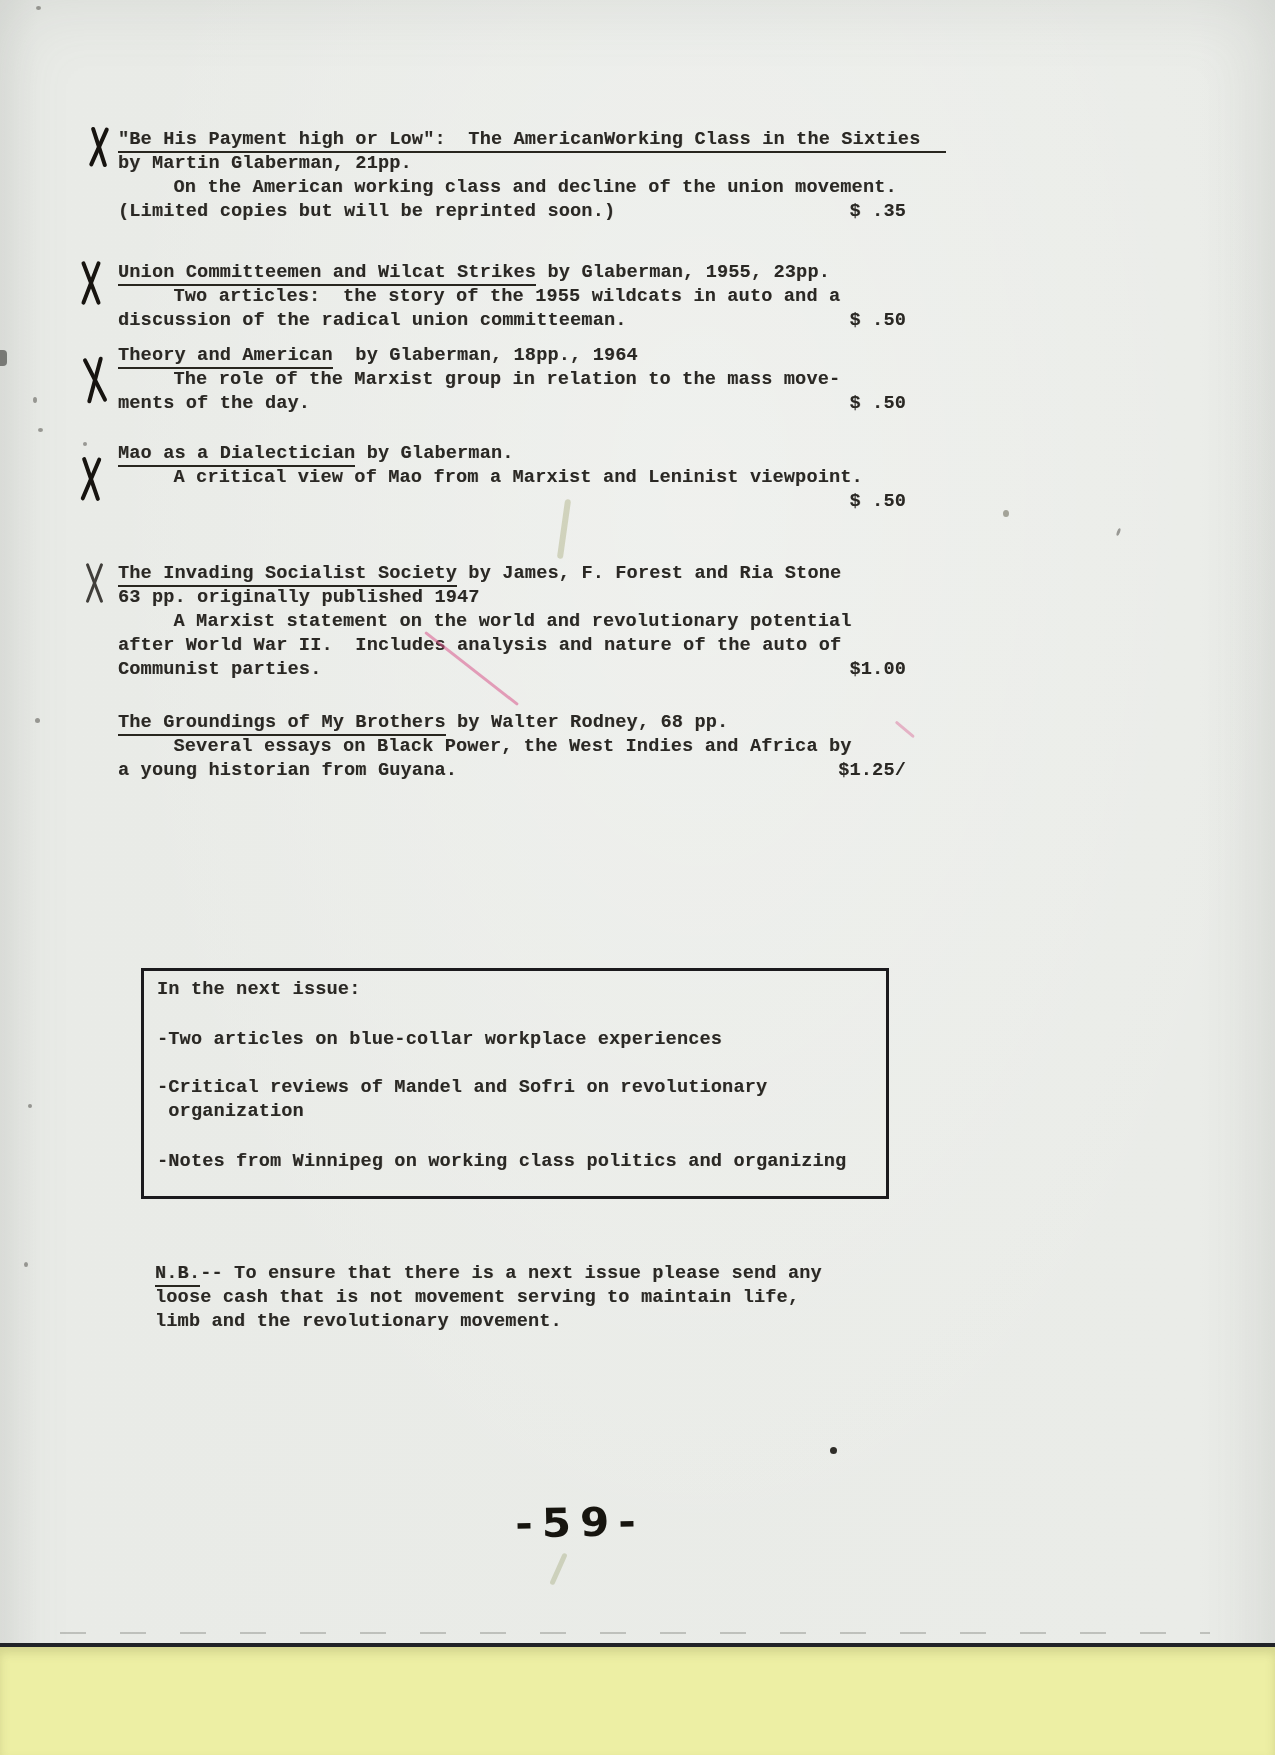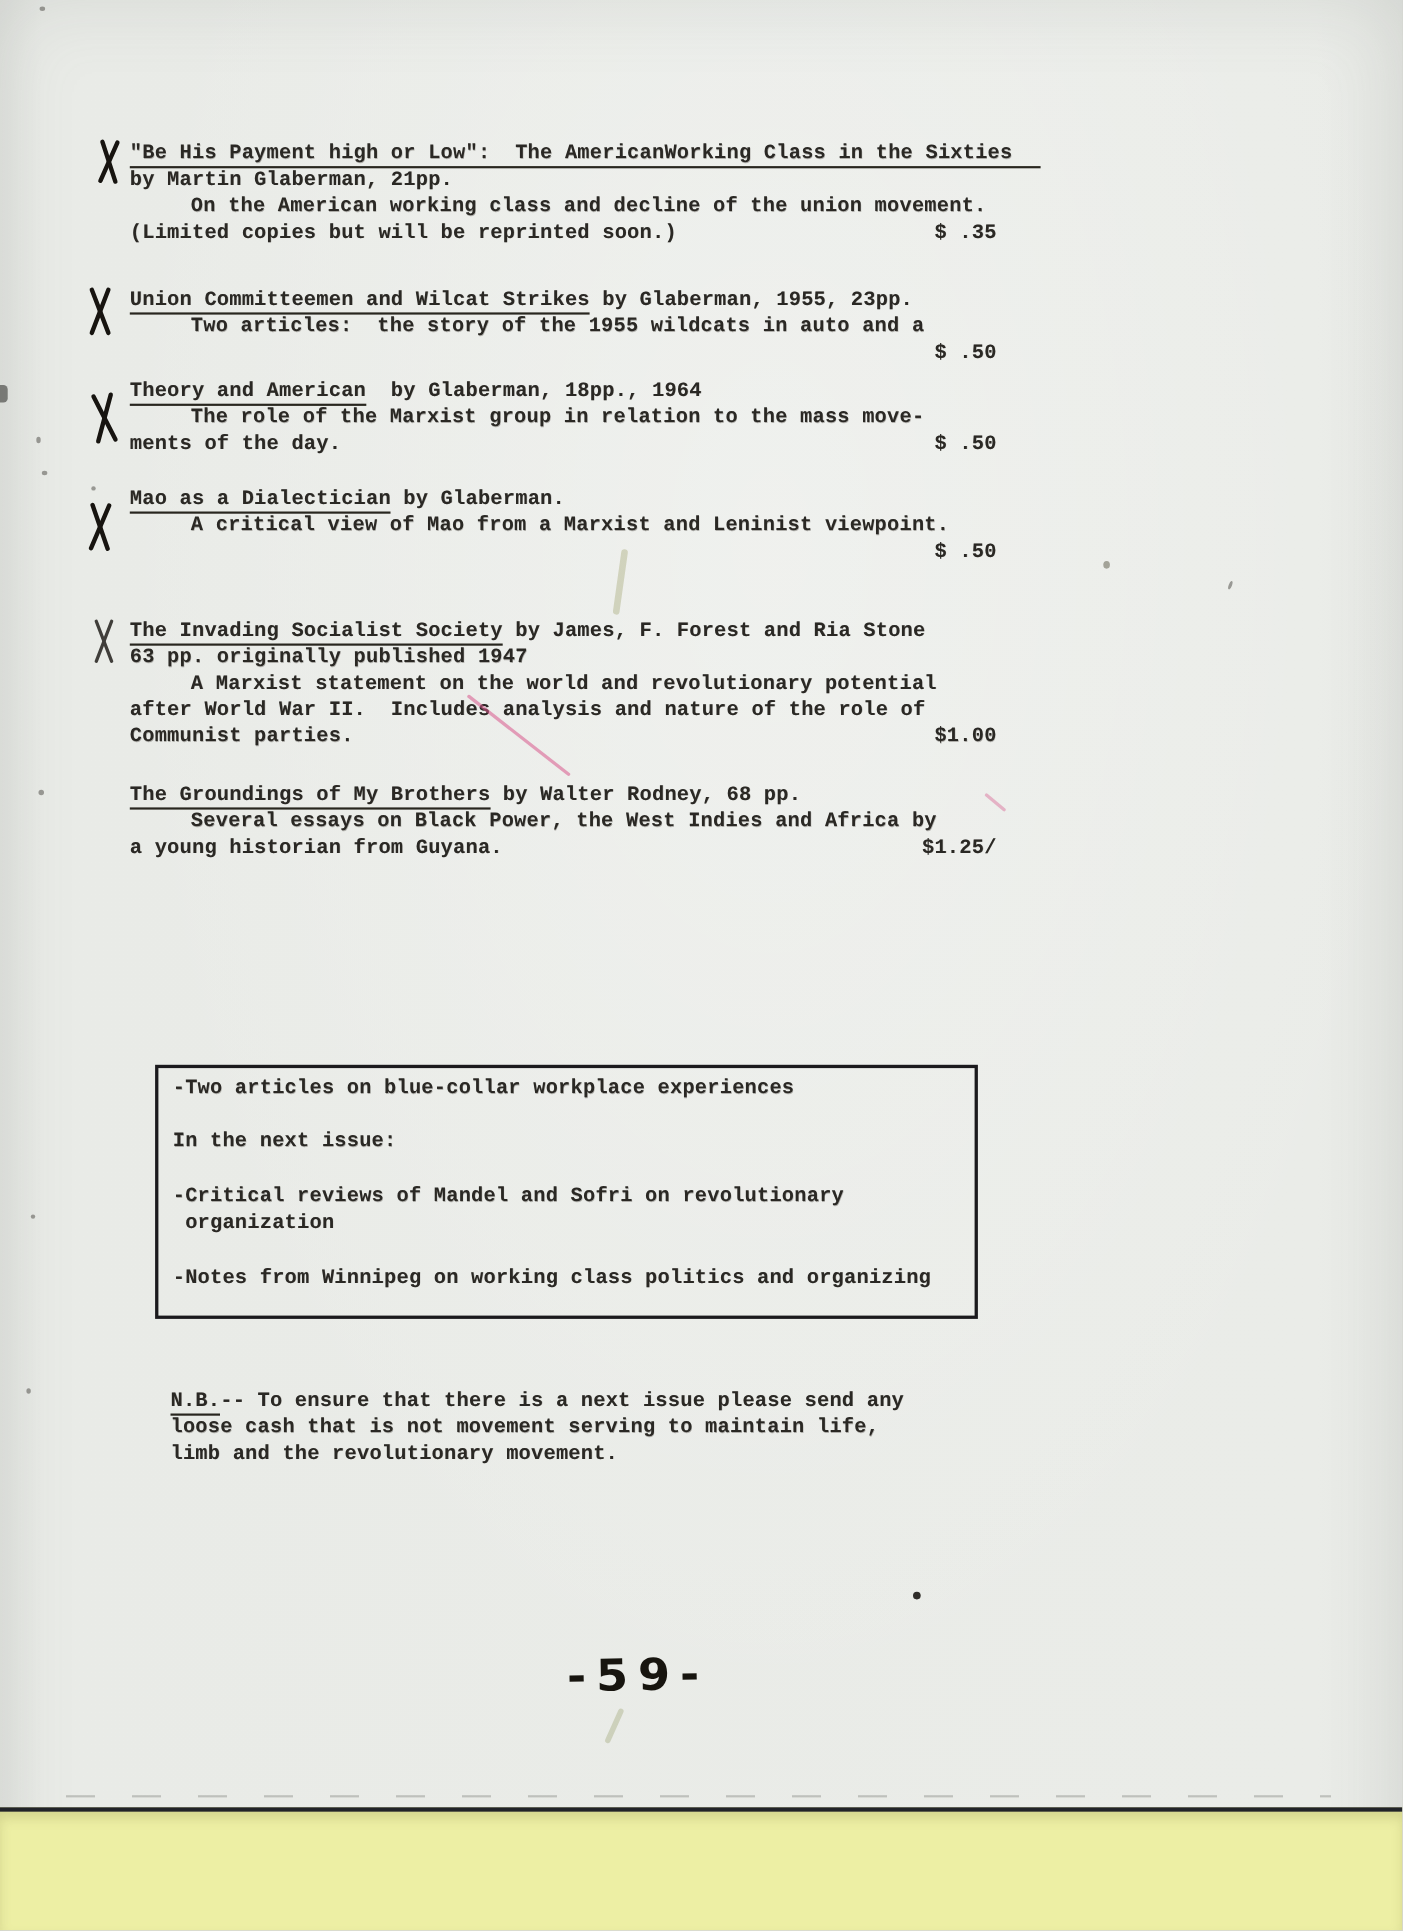--- a/index.html
+++ b/index.html
@@ -126,7 +126,7 @@
     <section class="entry mb27">
       <div class="line"><span class="u">Union Committeemen and Wilcat Strikes</span><span> by Glaberman, 1955, 23pp.</span></div>
       <div class="line indent">Two articles:  the story of the 1955 wildcats in auto and a</div>
-      <div class="line"><span class="price">$ .50</span></div>
+      <div class="line"><span>discussion of the radical union committeeman.</span><span class="price">$ .50</span></div>
     </section>
 
     <section class="entry mb26">

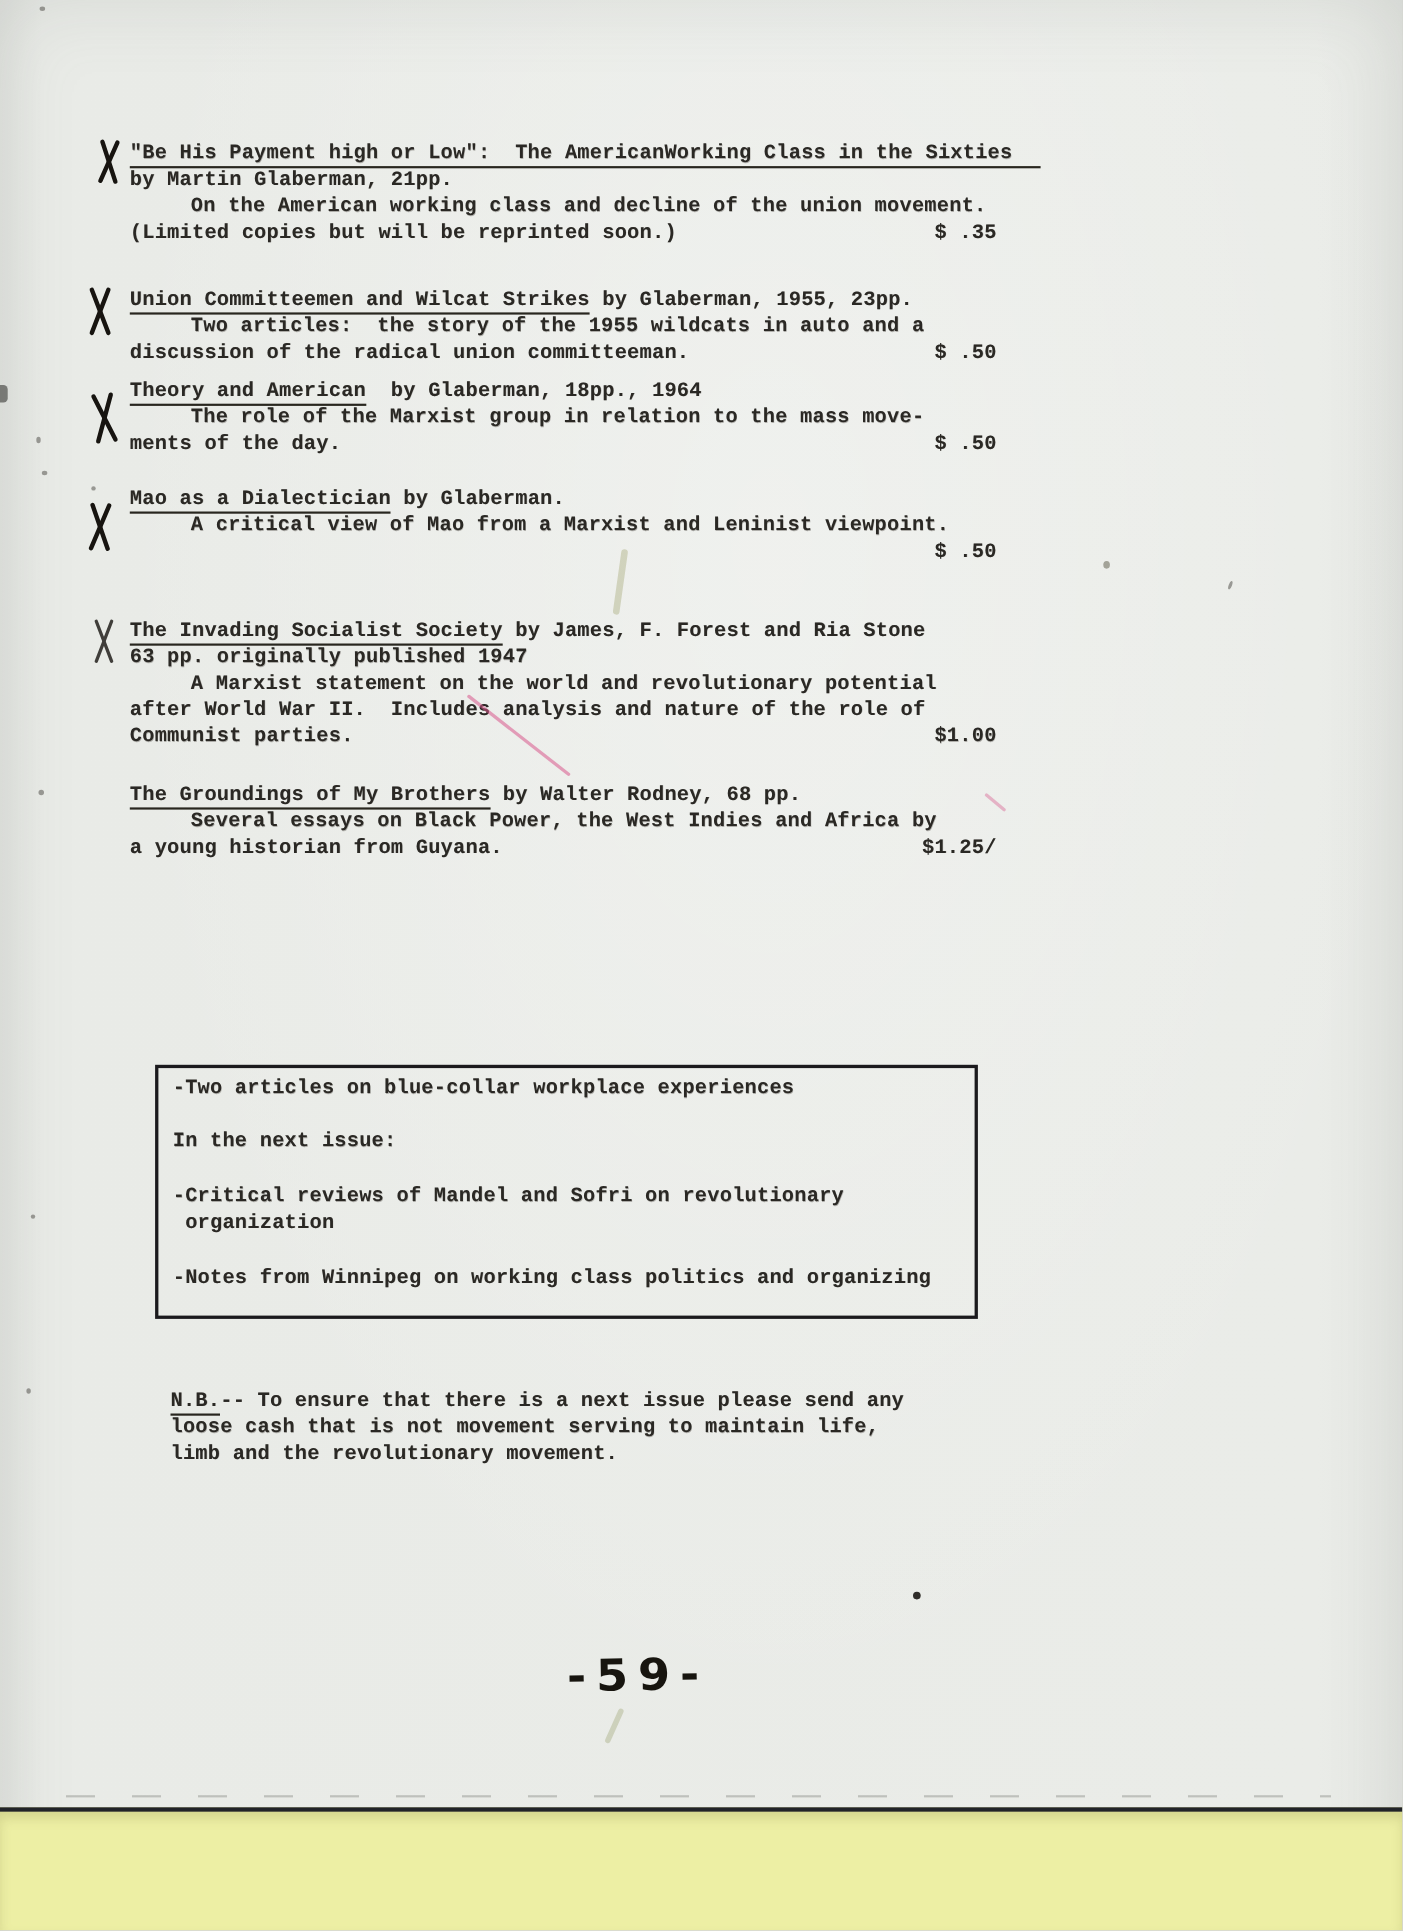--- a/index.html
+++ b/index.html
@@ -145,7 +145,7 @@
       <div class="line"><span class="u">The Invading Socialist Society</span><span> by James, F. Forest and Ria Stone</span></div>
       <div class="line">63 pp. originally published 1947</div>
       <div class="line indent">A Marxist statement on the world and revolutionary potential</div>
-      <div class="line">after World War II.  Includes analysis and nature of the role of</div>
+      <div class="line">after World War II.  Includes analysis and nature of the auto of</div>
       <div class="line"><span>Communist parties.</span><span class="price">$1.00</span></div>
     </section>
 

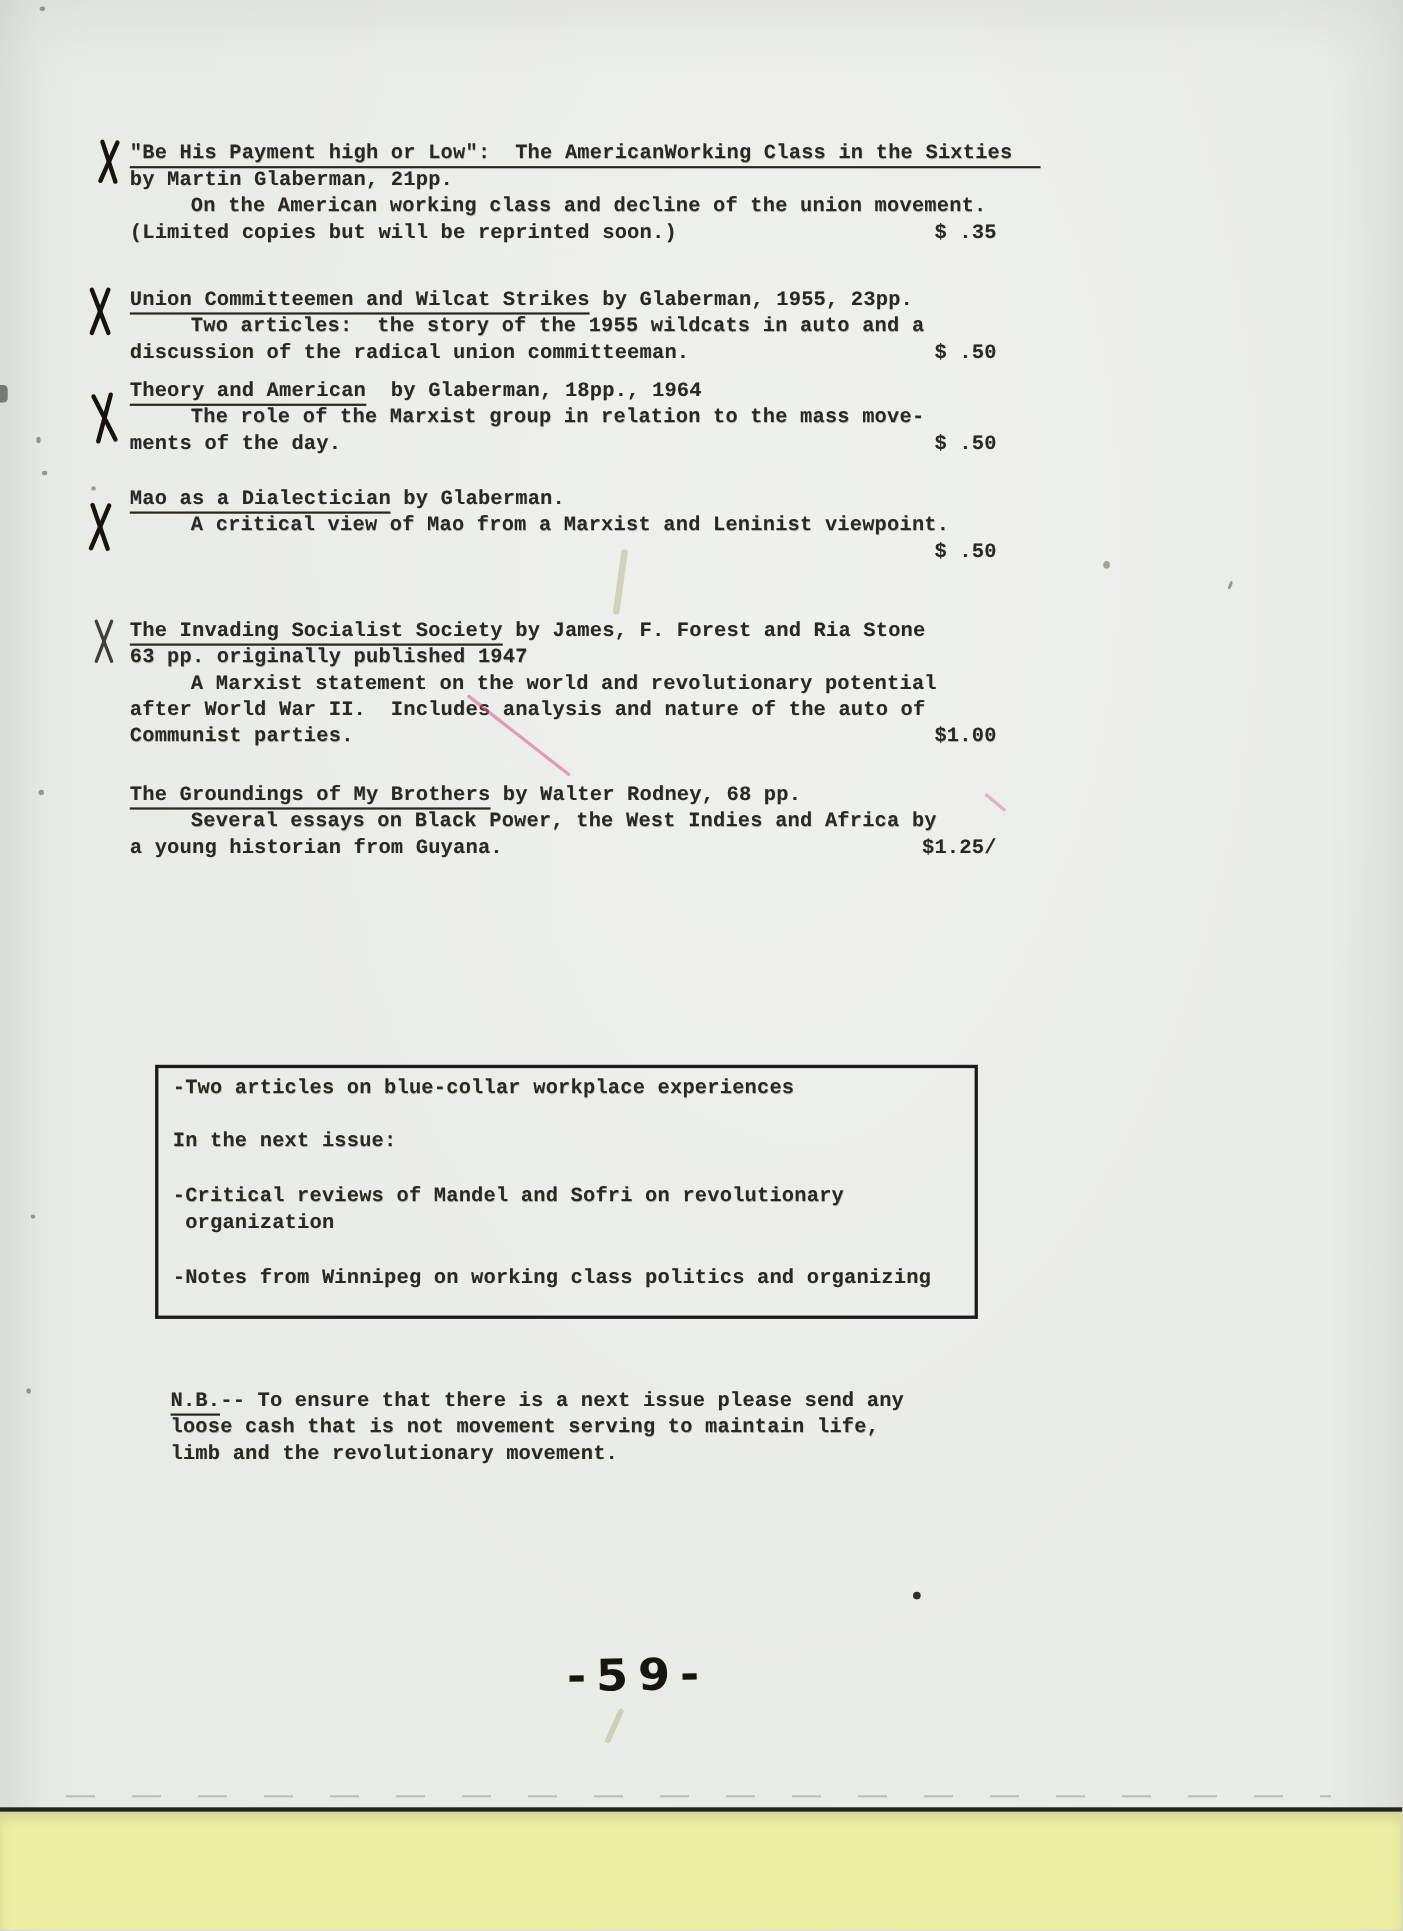--- a/index.html
+++ b/index.html
@@ -158,8 +158,8 @@
   </main>
 
   <div class="nextbox">
+    <div class="line heading">In the next issue:</div>
     <div class="line bi1">-Two articles on blue-collar workplace experiences</div>
-    <div class="line heading">In the next issue:</div>
     <div class="line">-Critical reviews of Mandel and Sofri on revolutionary</div>
     <div class="line bi2"> organization</div>
     <div class="line">-Notes from Winnipeg on working class politics and organizing</div>

